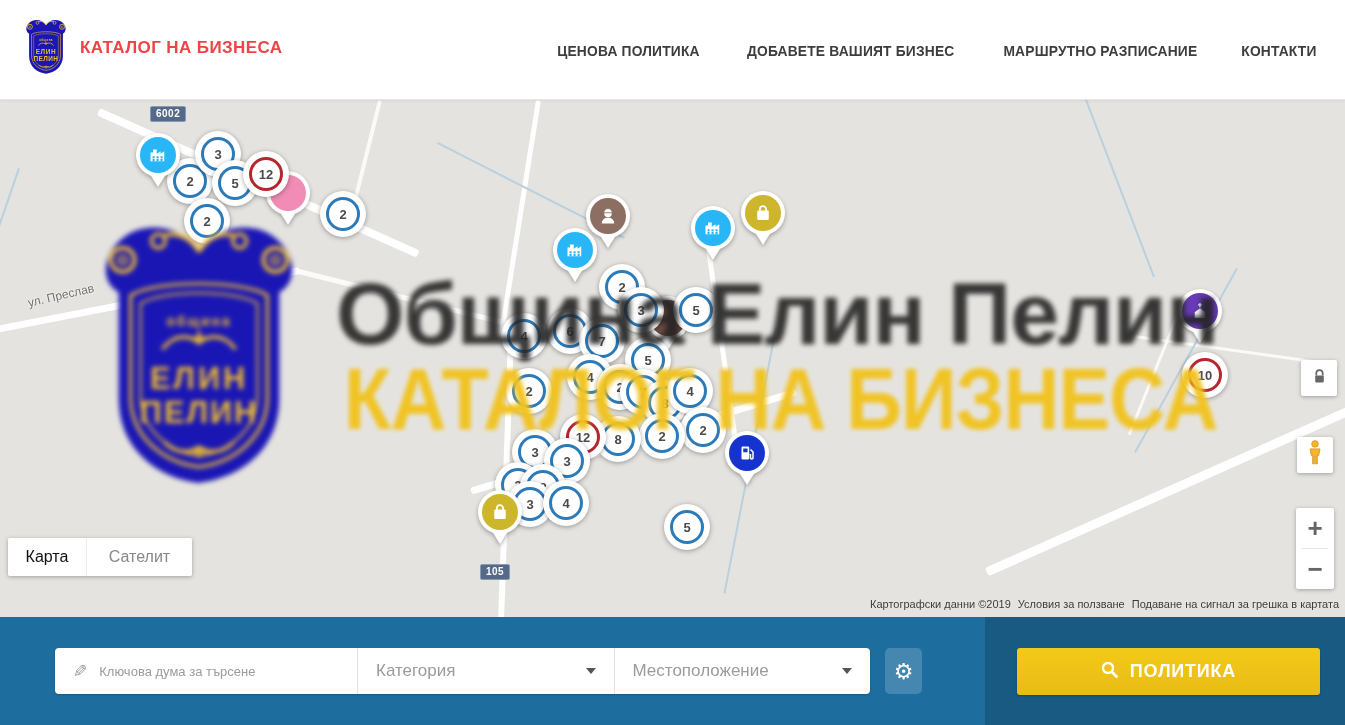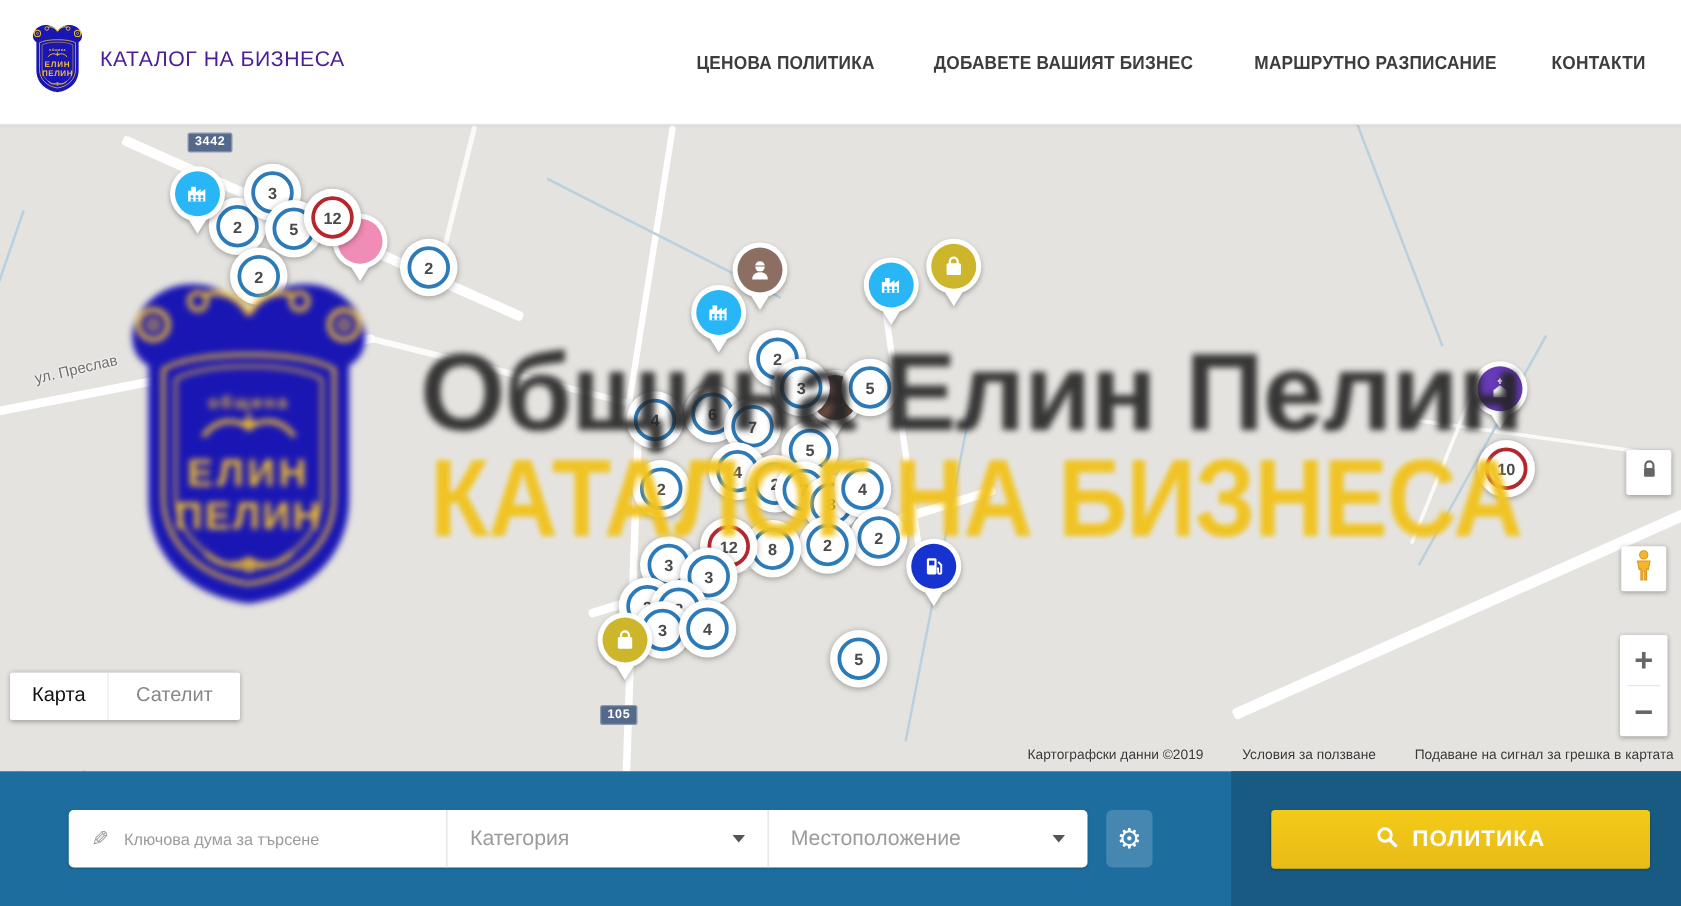--- a/index.html
+++ b/index.html
@@ -13,7 +13,7 @@
   .logo-crest { width:48px; height:60px; }
   .logo-text { margin-left:10px; }
   .logo-title { font-size:21px; font-weight:700; color:#4a4a4a; letter-spacing:.2px; }
-  .logo-sub { font-size:17px; font-weight:400; color:#4c1d95; letter-spacing:.4px; margin-top:2px; }
+  .logo-sub { font-size:17px; font-weight:700; color:#ef4444; letter-spacing:.4px; margin-top:2px; }
   #nav { position:absolute; right:25px; top:0; height:100px; display:flex; align-items:center; gap:32px; }
   .nav-item { font-size:15px; font-weight:700; color:#3d3d3d; letter-spacing:.2px; cursor:pointer;
               transform:scaleX(.92); transform-origin:center; white-space:nowrap; }

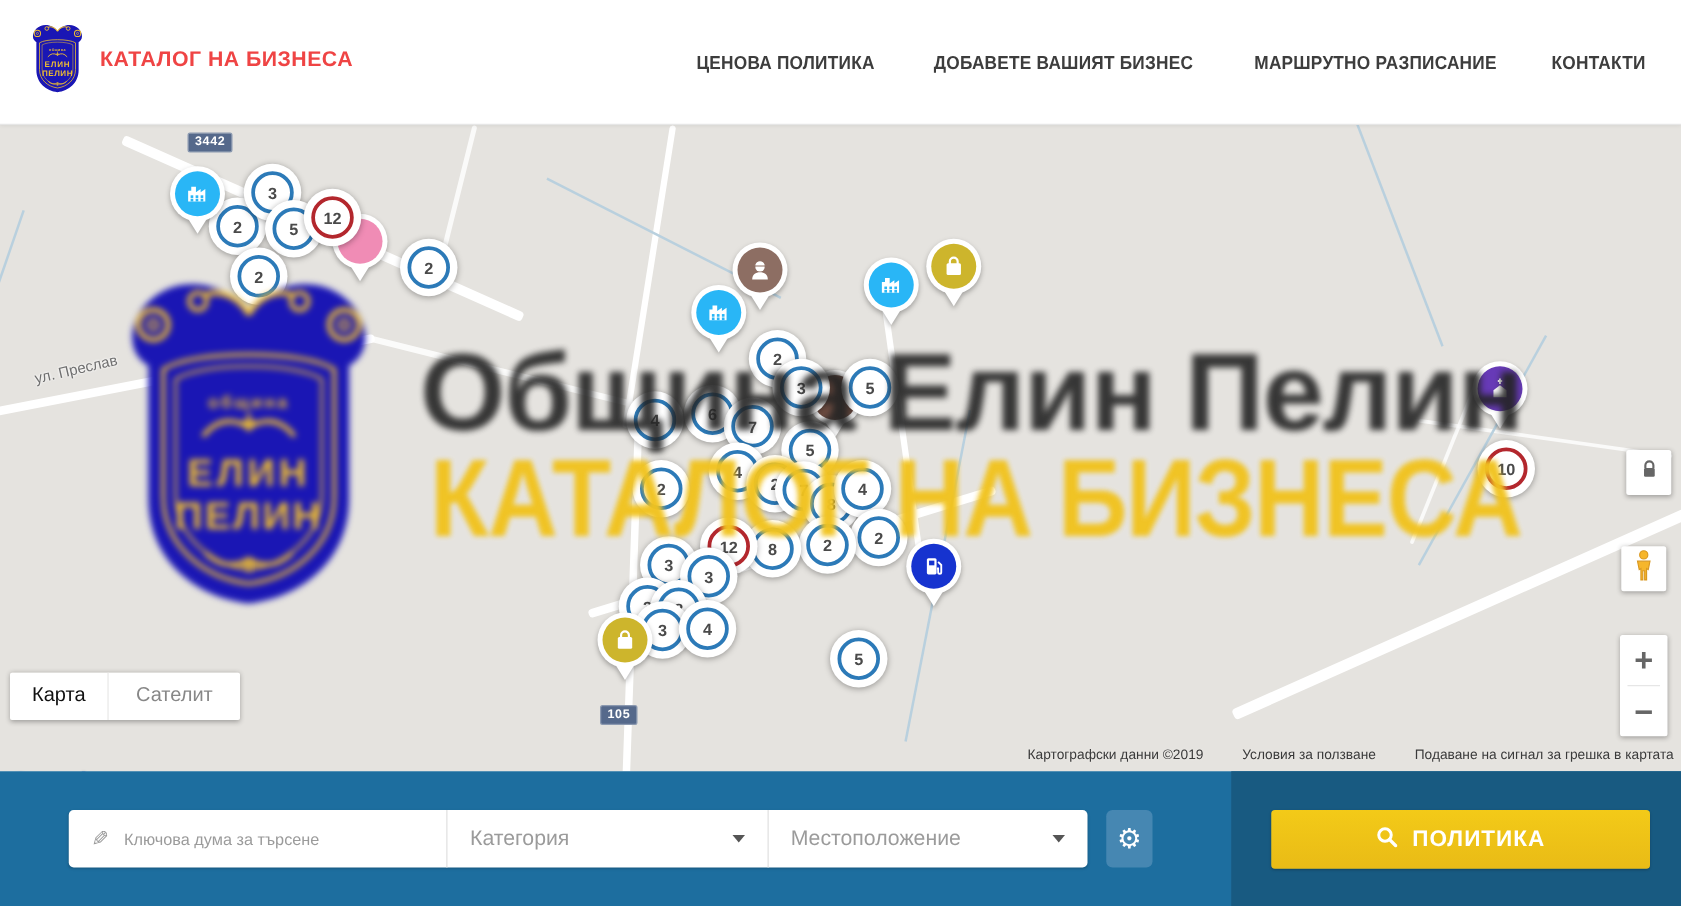--- a/index.html
+++ b/index.html
@@ -190,7 +190,7 @@
       <div class="sep"></div>
       <div class="zoom-half">−</div>
     </div>
-  <div class="road-badge" style="left: 150px; top: 6px;">3442</div>
+  <div class="road-badge" style="left: 150px; top: 6px;">6002</div>
       <div class="road-badge" style="left: 480px; top: 464px;">105</div>
       <div class="street-label" style="left: 28px; top: 196px; transform: rotate(-13deg);">ул. Преслав</div>
       <div class="street-label" style="left: 552px; top: 372px; transform: rotate(-33deg);">бул. „Новоселци“</div>

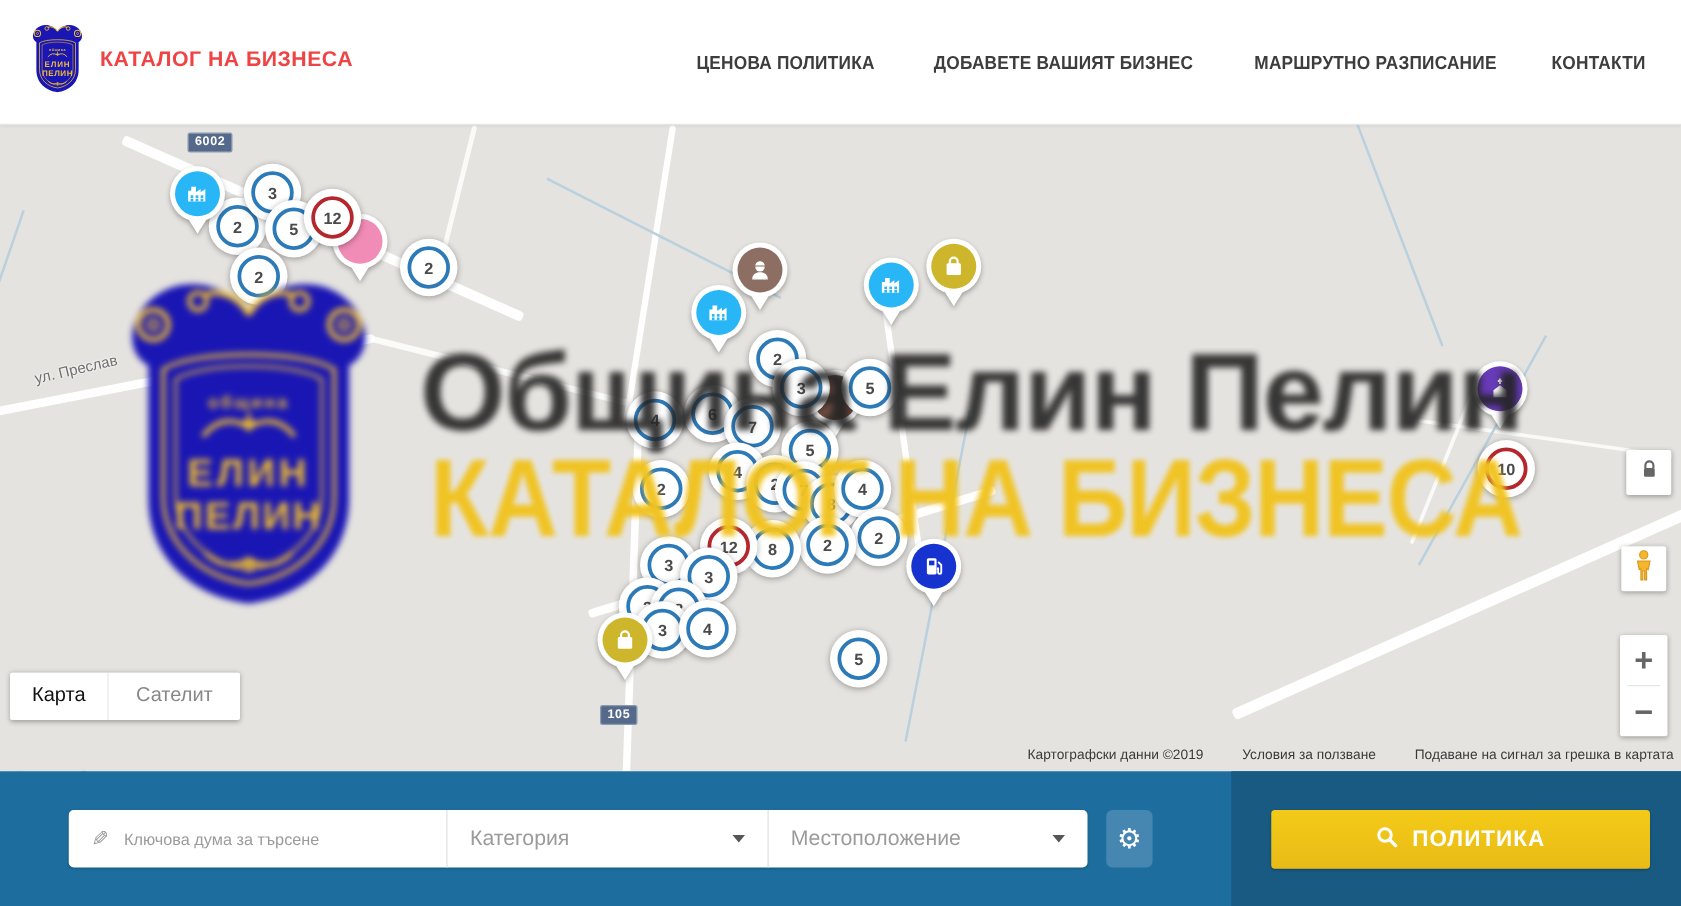--- a/index.html
+++ b/index.html
@@ -65,7 +65,7 @@
   .google-logo { position:absolute; left:8px; top:514px; font-size:21px; font-weight:700; color:#1d4ed8;
                  letter-spacing:.3px; z-index:40; text-shadow:0 1px 2px rgba(60,60,60,.45); cursor:pointer; }
 
-  .attribution { position:absolute; right:6px; top:498px; display:flex; gap:31px; z-index:40;
+  .attribution { position:absolute; right:6px; top:498px; display:flex; gap:7px; z-index:40;
                  font-size:11px; color:#3a3a3a; text-shadow:0 0 2px #f1efec; }
   .attribution span { white-space:nowrap; }
   .attribution .link { cursor:pointer; }

